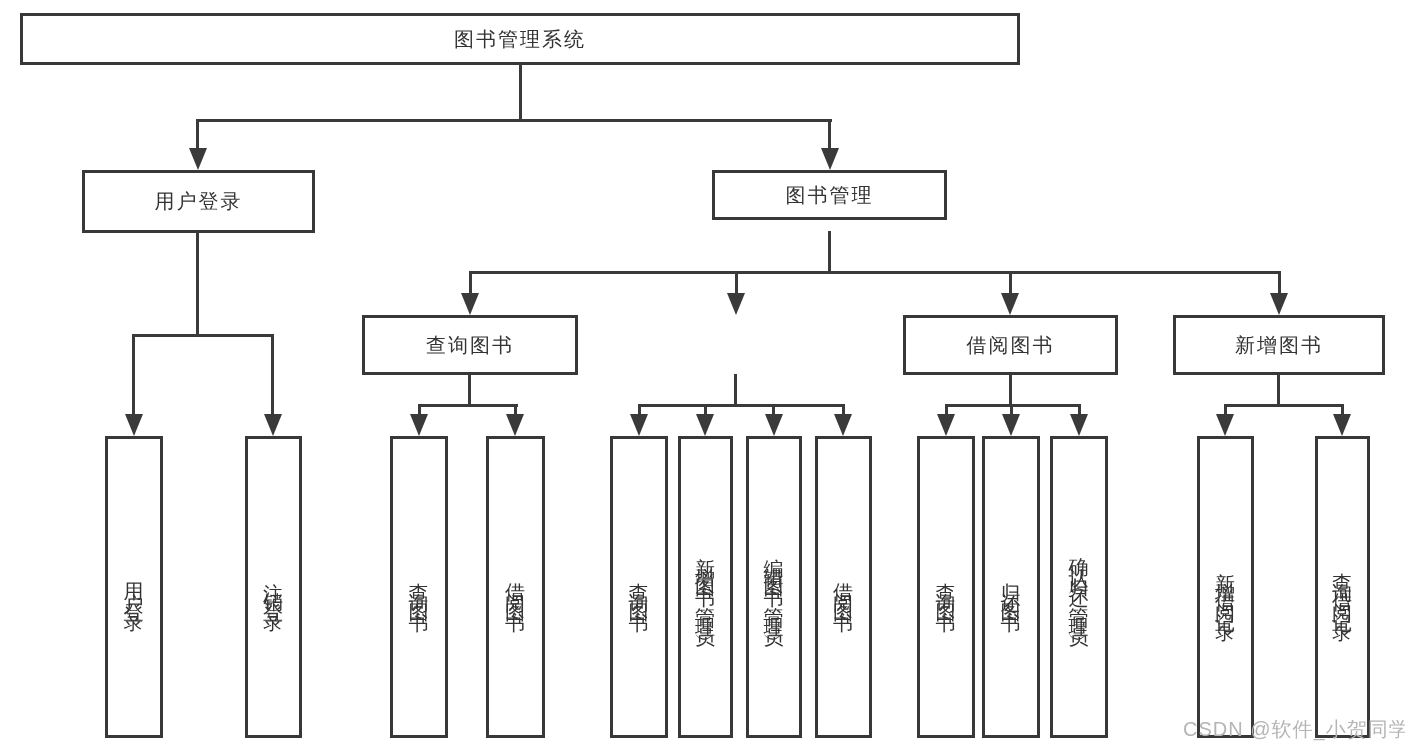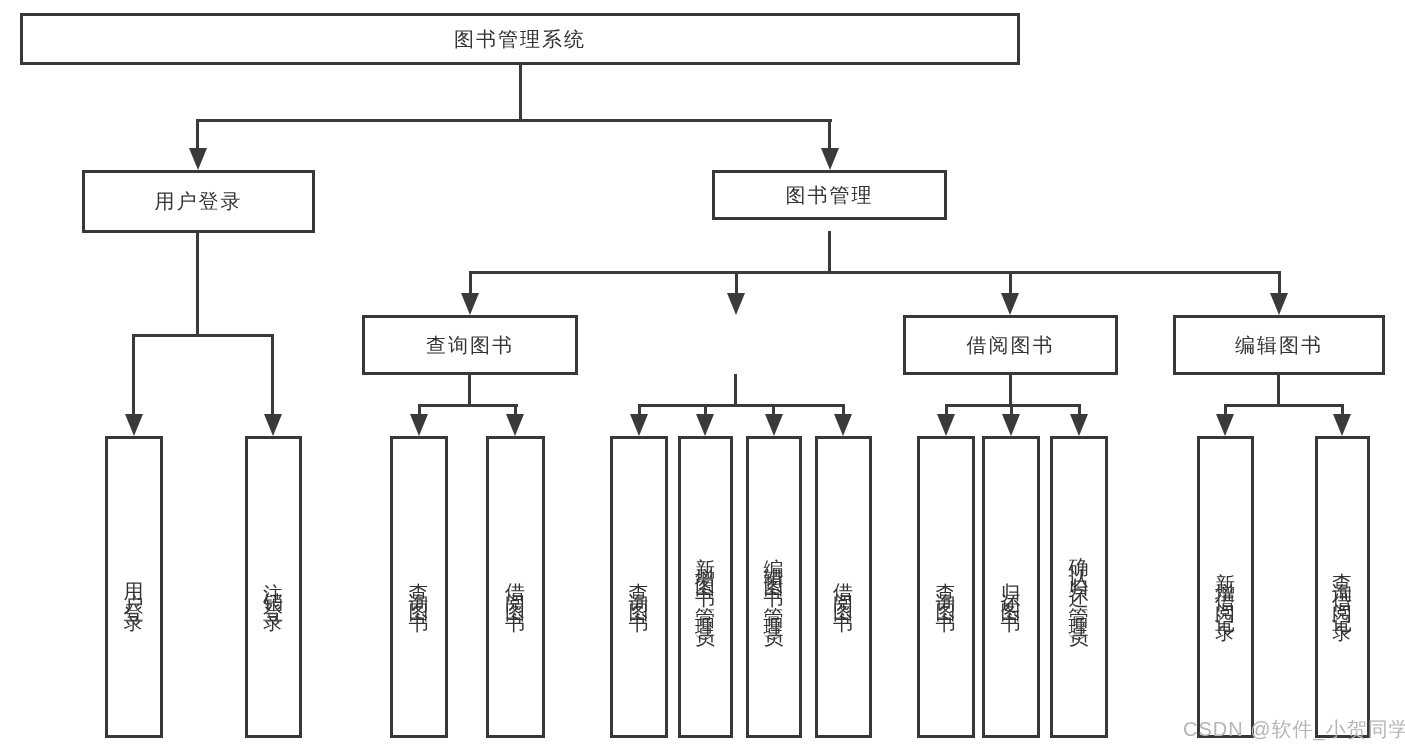--- a/index.html
+++ b/index.html
@@ -112,7 +112,7 @@
     <span>借阅图书</span>
   </div>
   <div class="box box-h" style="left:1173px; top:315px; width:212px; height:60px;">
-    <span>编辑图书</span>
+    <span>新增图书</span>
   </div>
 
   <div class="line" style="left:468px; top:374px; width:3px; height:33px;"></div>

